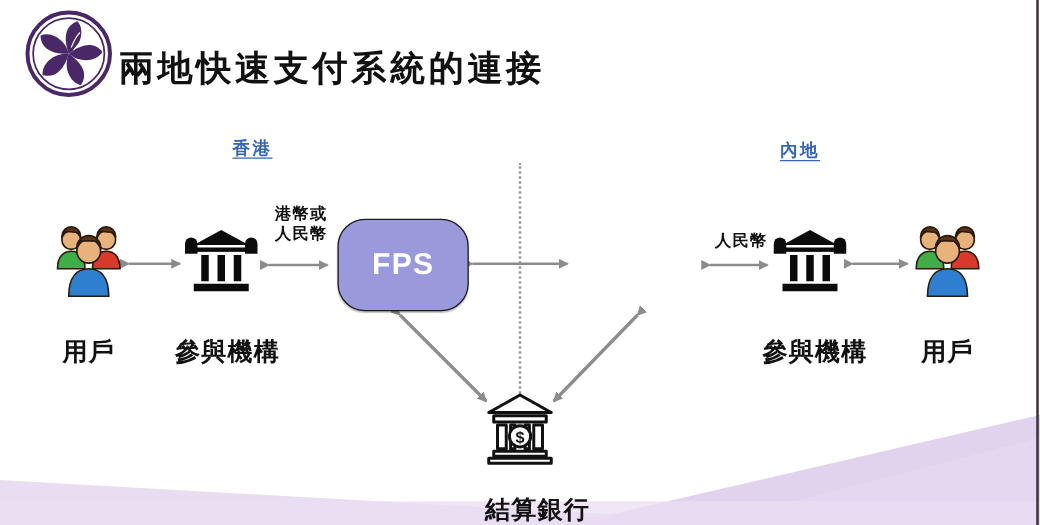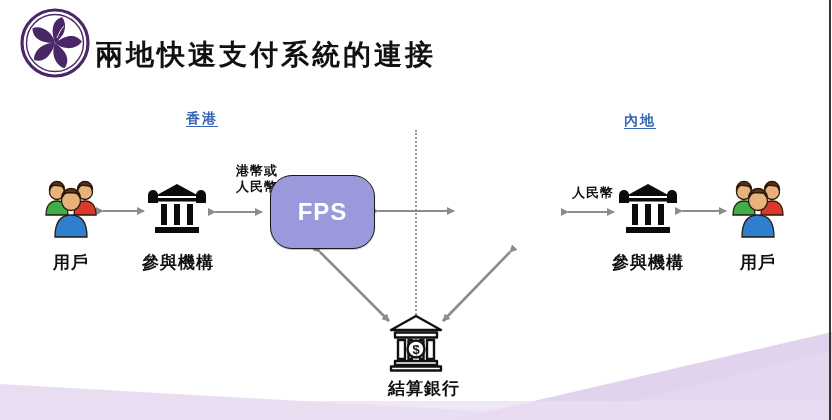--- a/index.html
+++ b/index.html
@@ -54,7 +54,7 @@
     position:absolute;font-size:13px;font-weight:700;color:#111;text-align:center;
     line-height:1.25;white-space:pre-line;letter-spacing:1px;
   }
-  .cur-left{left:228px;top:163px;width:58px;}
+  .cur-left{left:212px;top:163px;width:58px;}
   .cur-right{left:566px;top:185px;width:54px;}
   
   .arrows{position:absolute;left:0;top:0;width:832px;height:420px;pointer-events:none;}

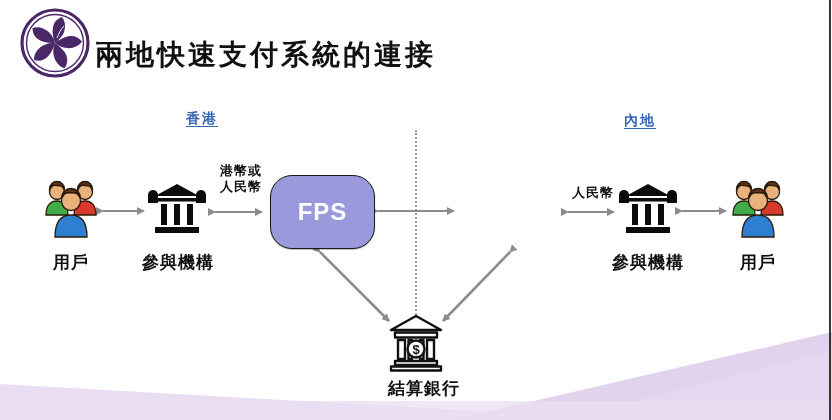--- a/index.html
+++ b/index.html
@@ -42,8 +42,8 @@
   .bank-settle{left:387px;top:314px;width:58px;height:58px;}
   
   .node-label{
-    position:absolute;font-size:17px;font-weight:700;color:#111;
-    text-align:center;letter-spacing:1px;white-space:nowrap;
+    position:absolute;font-size:20px;font-weight:700;color:#111;
+    text-align:center;letter-spacing:1px;white-space:nowrap;margin-top:17px;
   }
   .lbl-users-left{left:40px;top:251px;width:62px;}
   .lbl-bank-left{left:140px;top:251px;width:76px;}

